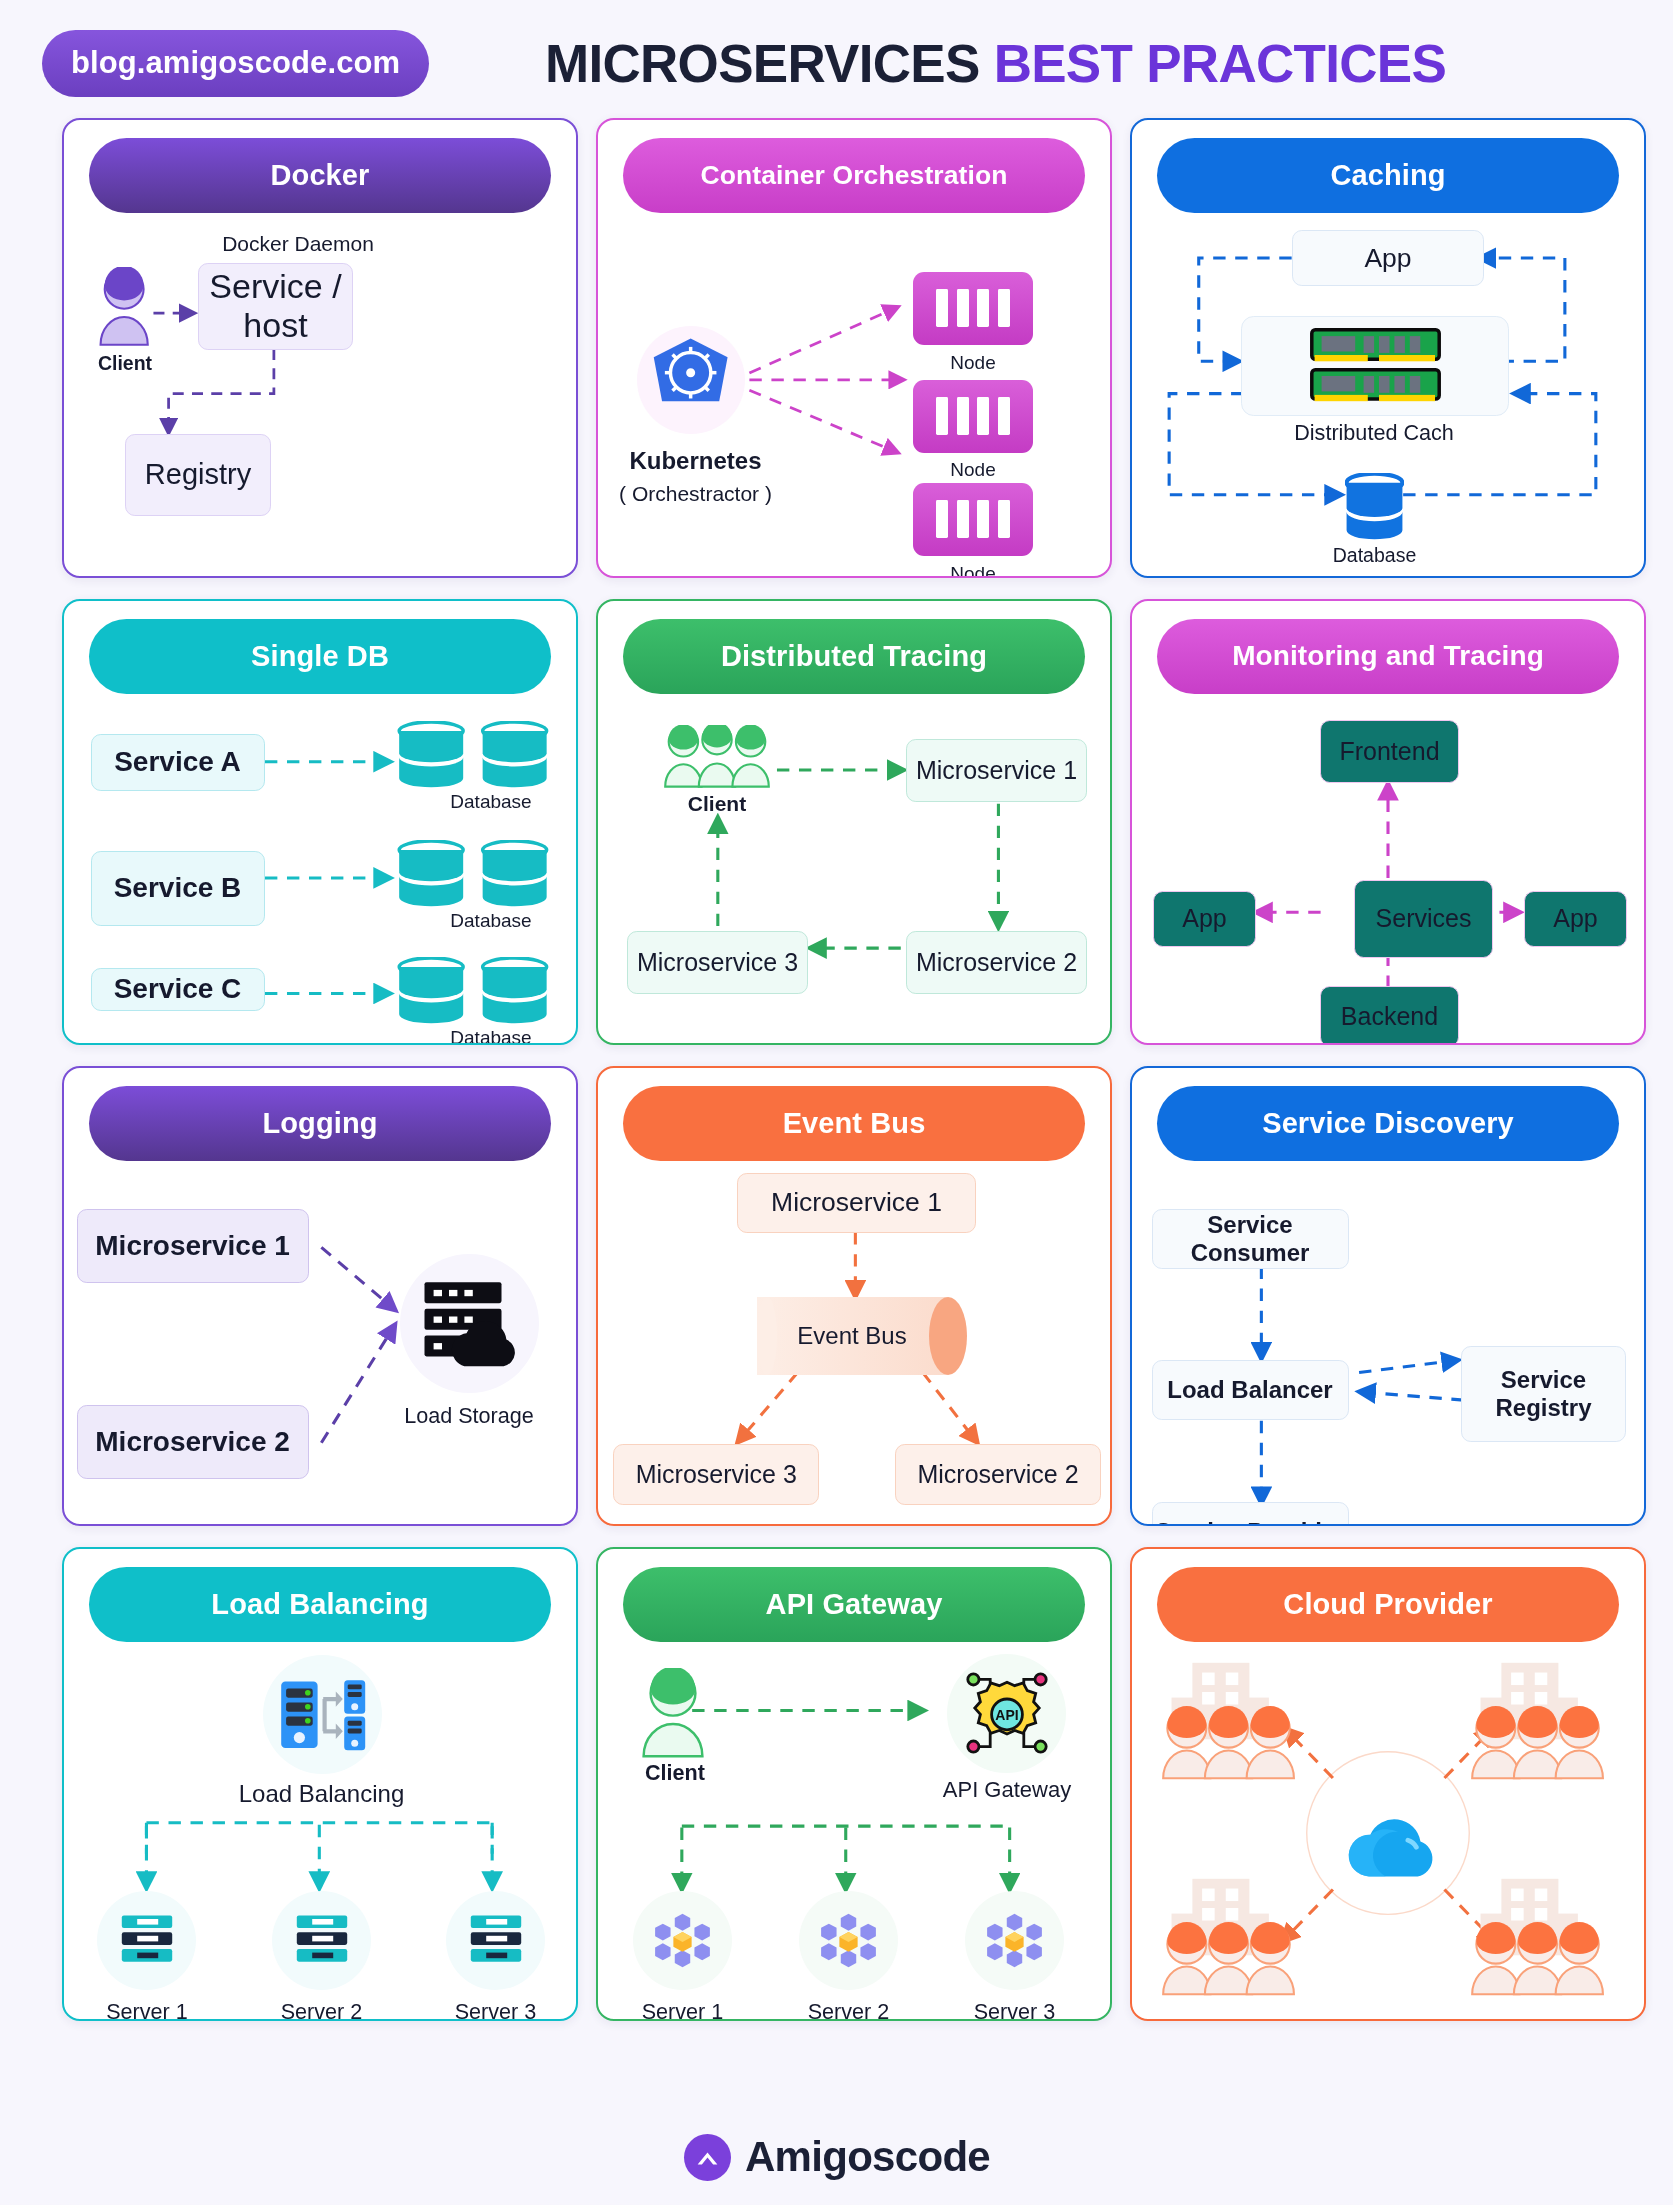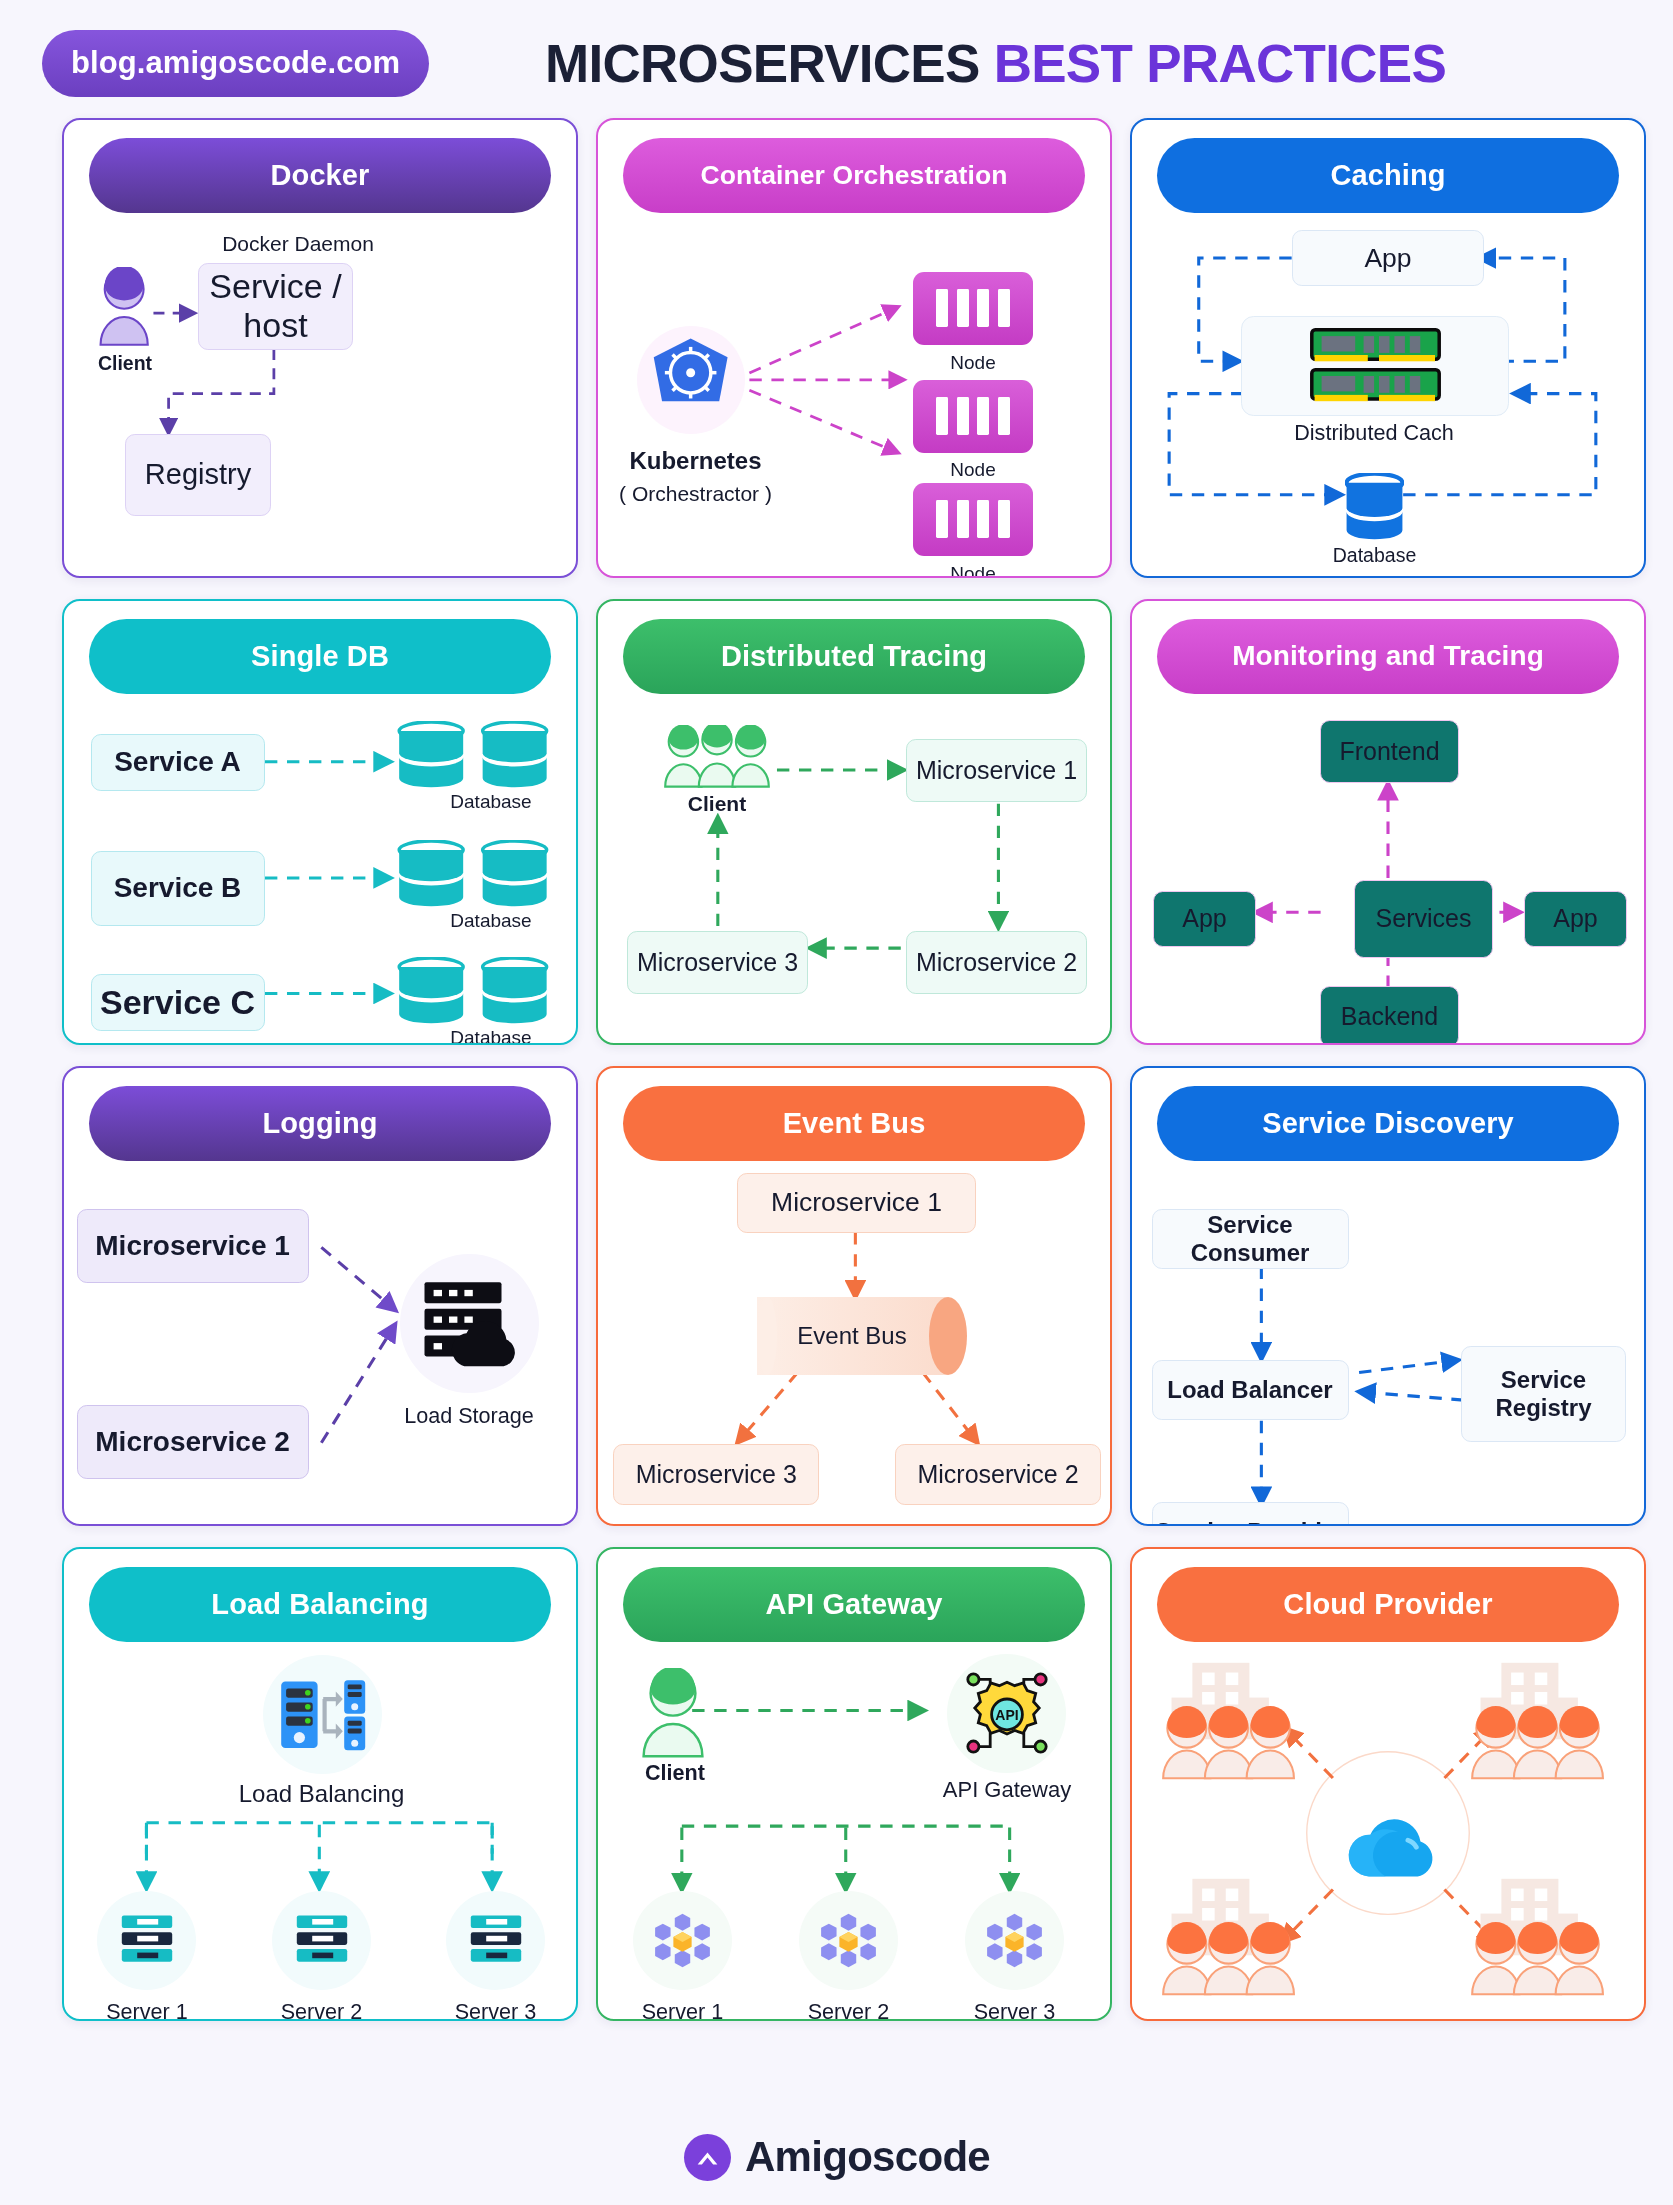--- a/index.html
+++ b/index.html
@@ -288,7 +288,7 @@
         </div>
         <div class="cap" style="left:347px;top:204px;width:160px;font-size:19px;">Database</div>
 
-        <div class="nb cyan" style="left:26.5px;top:268px;width:174px;height:57px;font-size:34px;font-weight:700;">Service C</div>
+        <div class="nb cyan" style="left:26.5px;top:262px;width:174px;height:43px;font-size:28px;font-weight:700;">Service C</div>
         <div style="position:absolute;left:331px;top:251px;">
           <svg viewBox="0 0 230 100" width="160" height="70">
             <g fill="#16bcc4">

